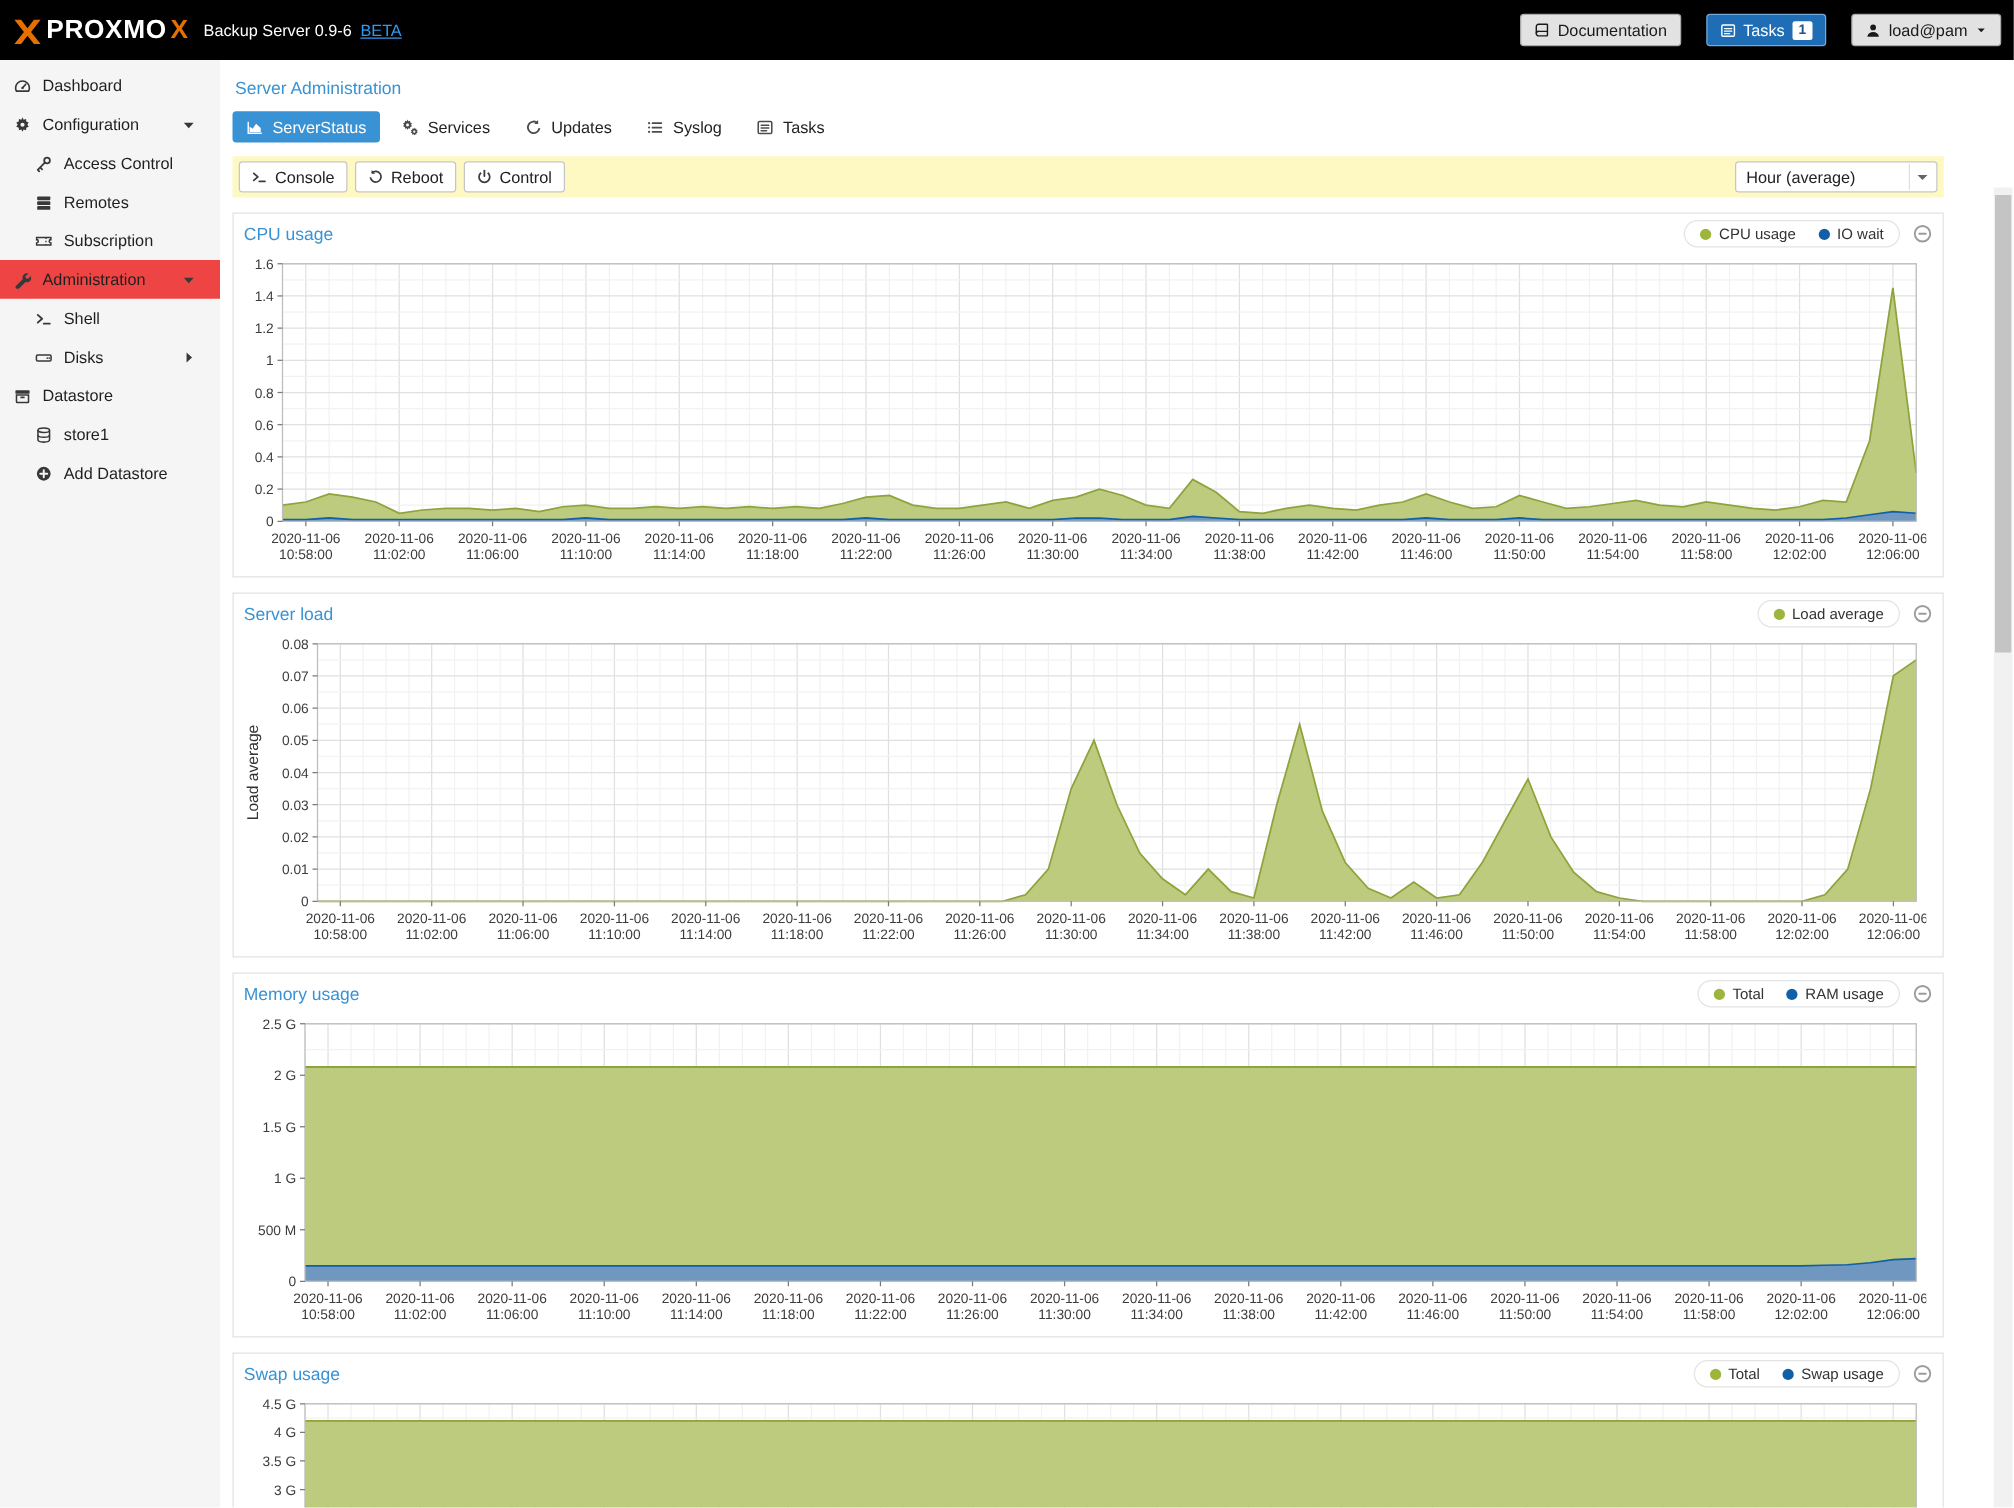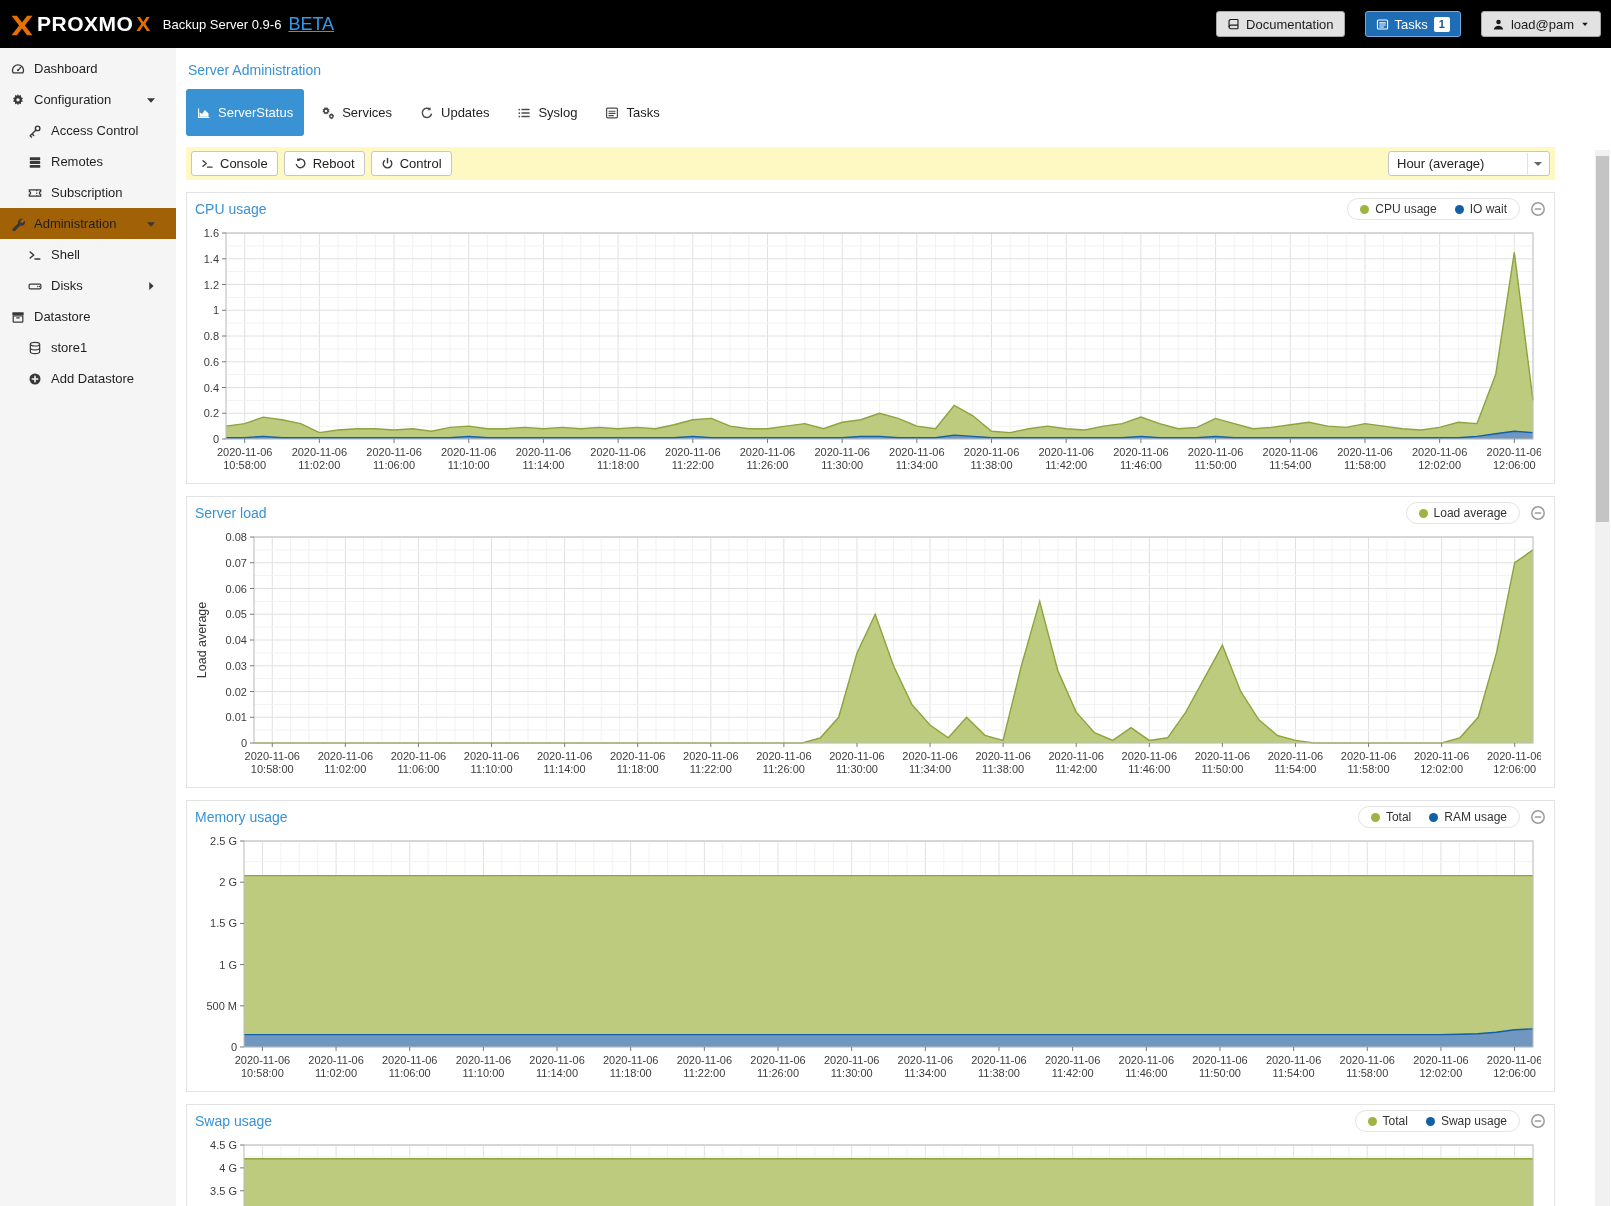--- a/index.html
+++ b/index.html
@@ -18,7 +18,7 @@
   .ico22 { width:24px; height:24px; }
   .logo .accent { color:#e57000; }
   .product { margin-left:12px; font-size:13px; color:#fff; }
-  .beta { margin-left:7px; color:#2e9af0; text-decoration:underline; font-size:18px; cursor:pointer; }
+  .beta { margin-left:7px; color:#2e9af0; text-decoration:underline; font-size:13px; cursor:pointer; }
   .topbar-right { margin-left:auto; display:flex; gap:20px; align-items:center; }
   .tb-btn { height:26px; display:inline-flex; align-items:center; gap:6px; padding:0 10px; border-radius:3px;
     font-size:13px; font-family:inherit; background:#e2e2e2; color:#1a1a1a; border:1px solid #a8a8a8; cursor:pointer; }

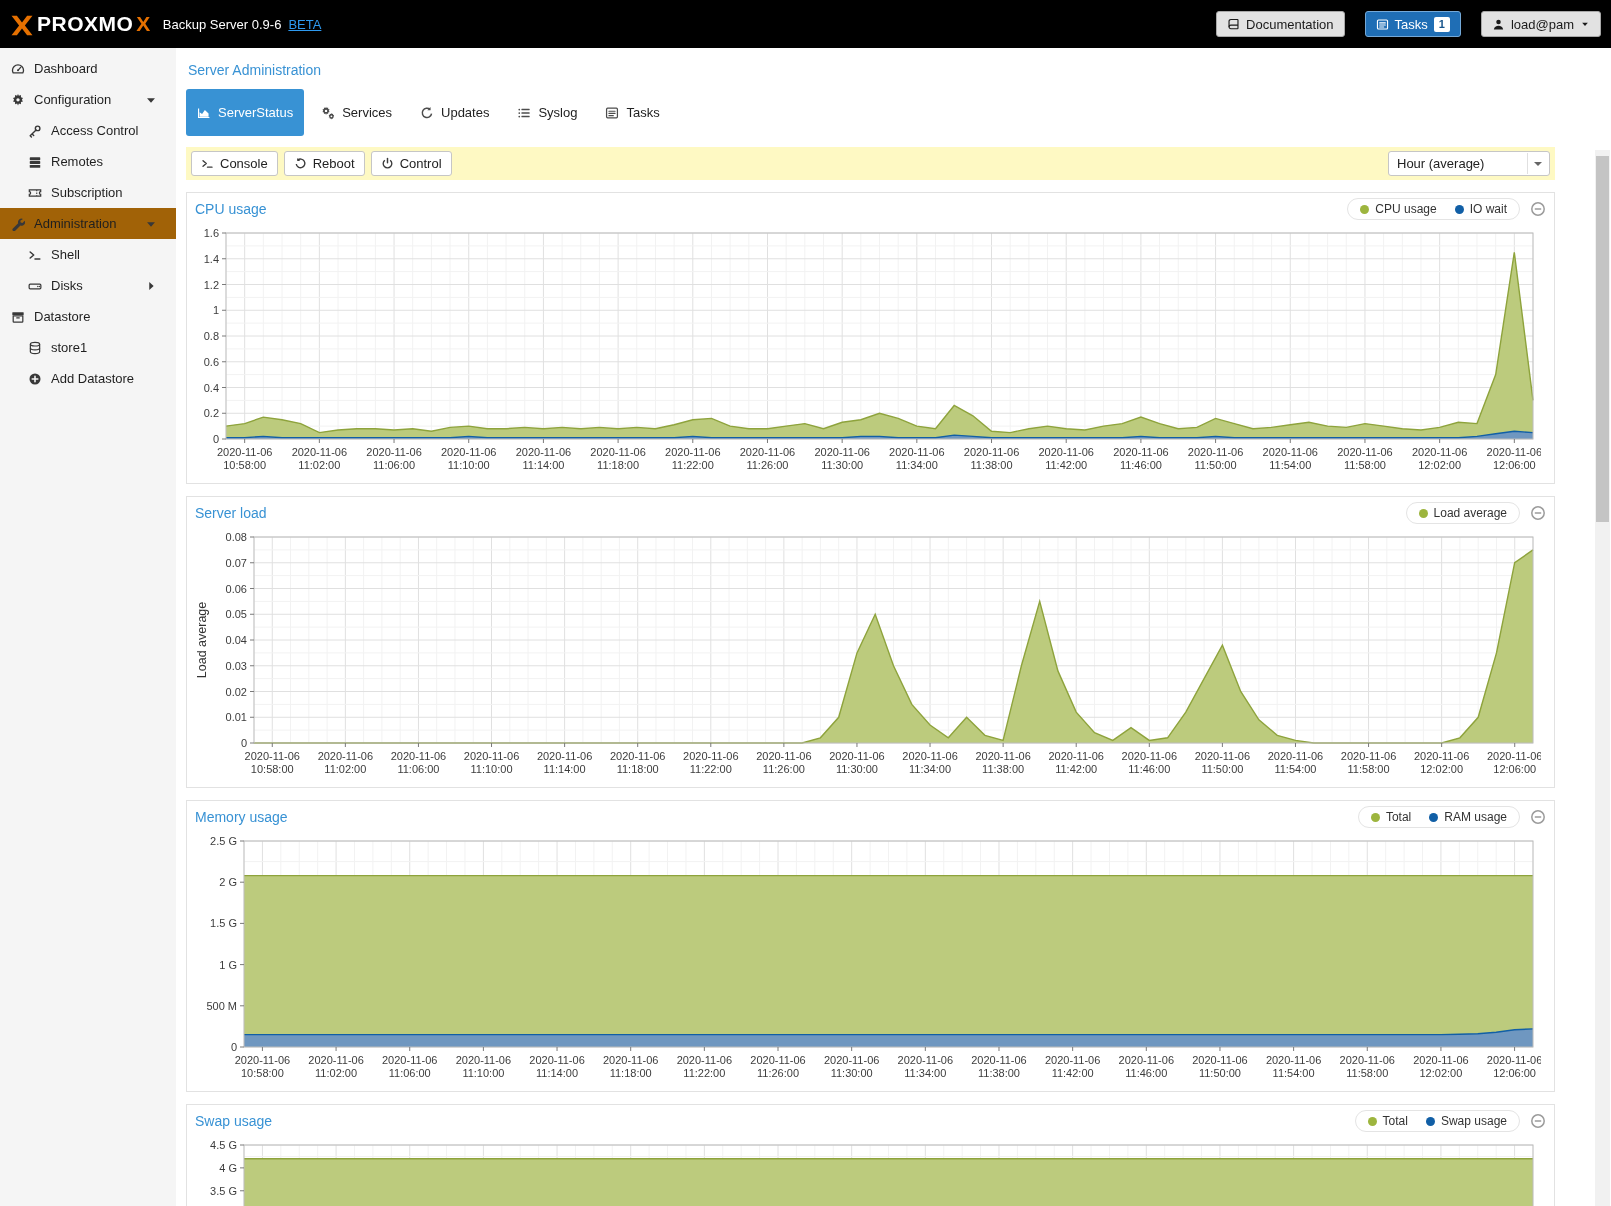--- a/index.html
+++ b/index.html
@@ -41,7 +41,7 @@
   .inner { padding:8px 56px 0 10px; }
   .page-title { color:#3892d4; font-size:14px; padding:6px 0 2px 2px; }
   .tabs { display:flex; gap:6px; margin-top:9px; }
-  .tab { display:inline-flex; align-items:center; gap:7px; padding:16px 11px; font-size:13px; border-radius:3px; color:#222; cursor:pointer; background:transparent; border:0; font-family:inherit; }
+  .tab { display:inline-flex; align-items:center; gap:7px; padding:5px 11px; font-size:13px; border-radius:3px; color:#222; cursor:pointer; background:transparent; border:0; font-family:inherit; }
   .tab .icon { width:14px; height:14px; color:#4c4c4c; }
   .tab.active { background:#3892d4; color:#fff; }
   .tab.active .icon { color:#fff; }

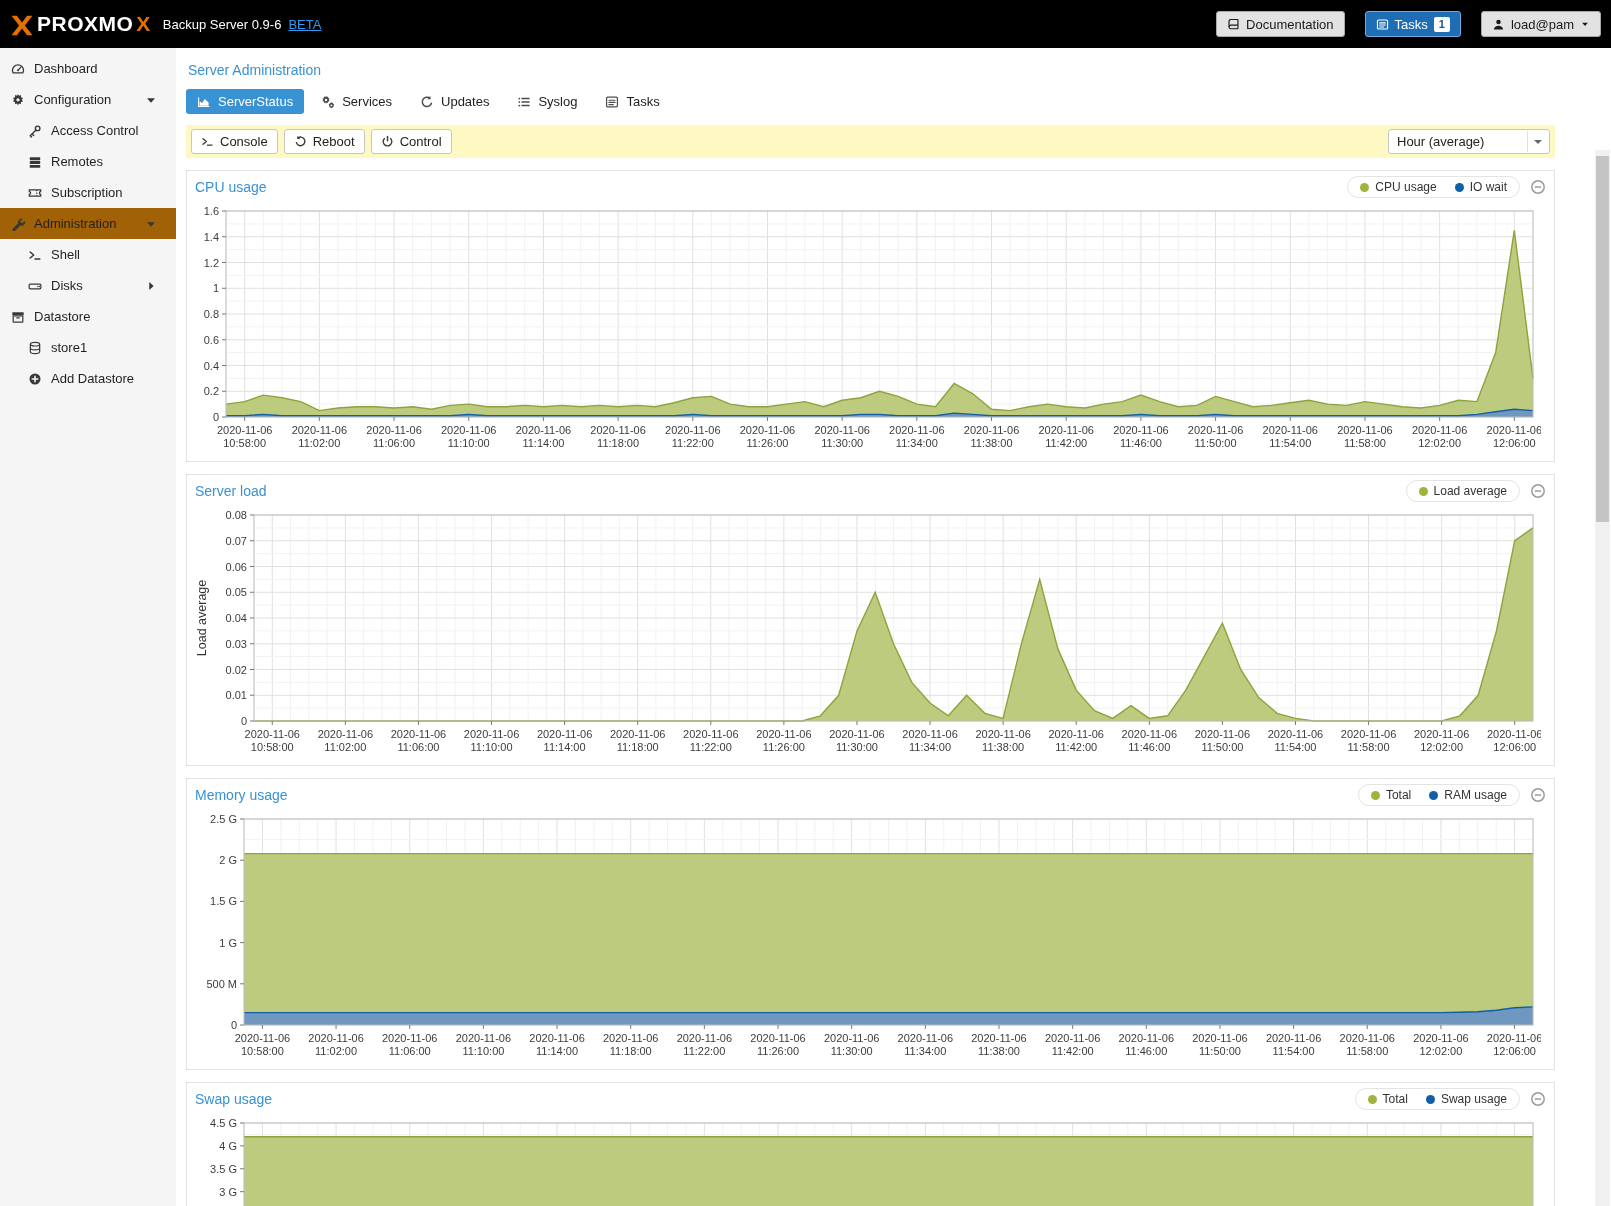--- a/index.html
+++ b/index.html
@@ -33,7 +33,7 @@
   .side-item .icon { width:14px; height:14px; color:#383838; margin-right:9px; flex:none; }
   .side-item.lvl0 { padding-left:11px; }
   .side-item.lvl1 { padding-left:28px; }
-  .side-item.selected { background:#a16207; }
+  .side-item.selected { background:#ef4444; }
   .side-caret { position:absolute; right:9px; width:12px; height:12px; color:#848484; }
 
   

